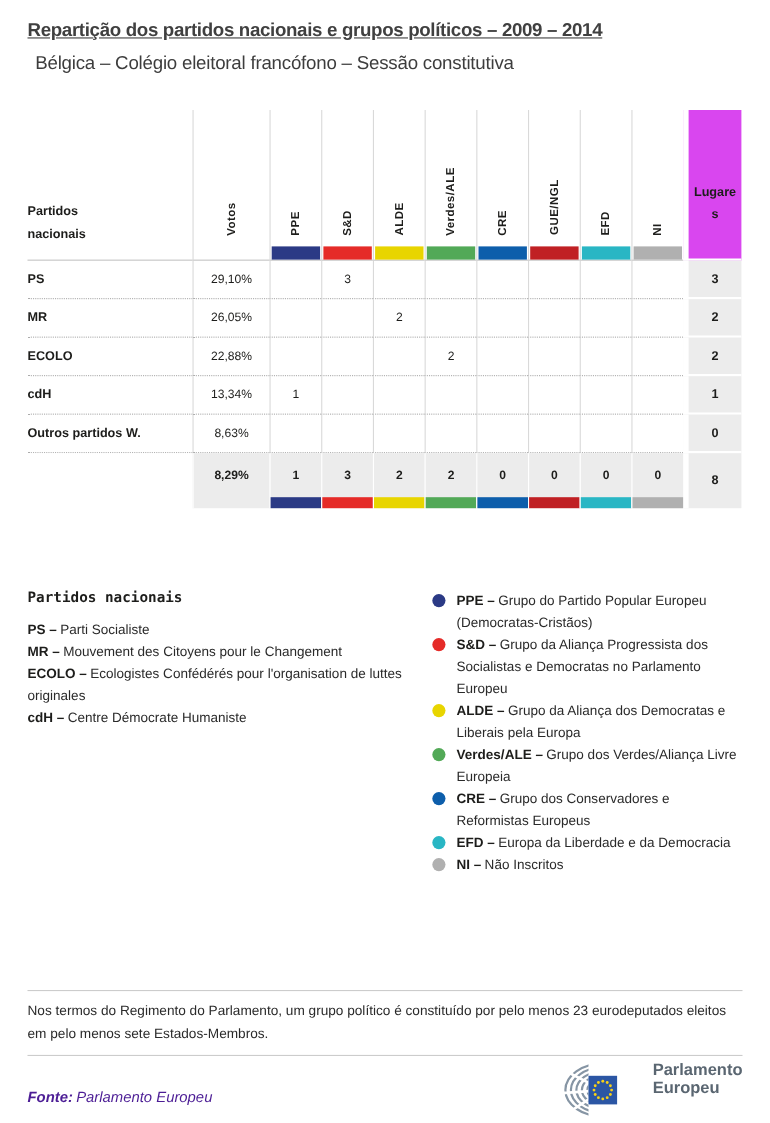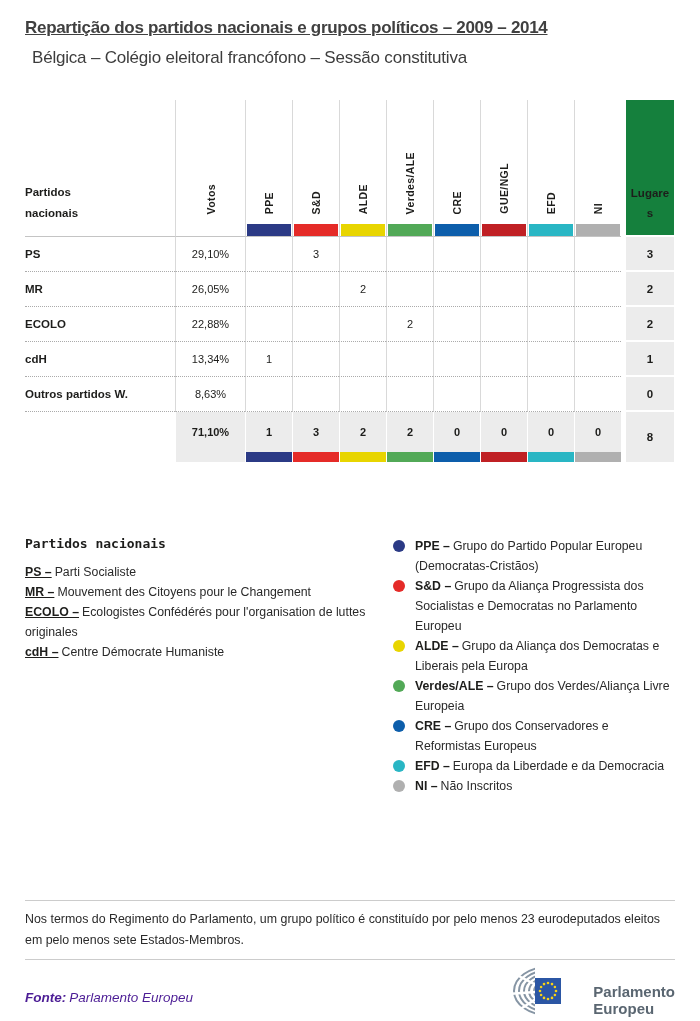--- a/index.html
+++ b/index.html
@@ -31,8 +31,8 @@
   .h-rot{display:flex;align-items:flex-end;justify-content:center;padding-bottom:22px;position:relative;}
   .vlabel{writing-mode:vertical-rl;transform:rotate(180deg);font-weight:700;font-size:10.5px;letter-spacing:0.4px;white-space:nowrap;}
   .h-bar{position:absolute;left:1px;right:1px;bottom:0;height:12px;}
-  .h-lug{background:#15803d;border-left:5px solid #fff;border-bottom:2px solid #fff;
-         display:flex;flex-direction:column;justify-content:flex-end;padding-bottom:12px;}
+  .h-lug{background:#d946ef;border-left:5px solid #fff;border-bottom:2px solid #fff;
+         display:flex;flex-direction:column;justify-content:flex-end;padding-bottom:30px;}
   .h-lug-label{width:42px;text-align:center;word-break:break-all;font-weight:700;font-size:11.5px;line-height:20px;}
 
   

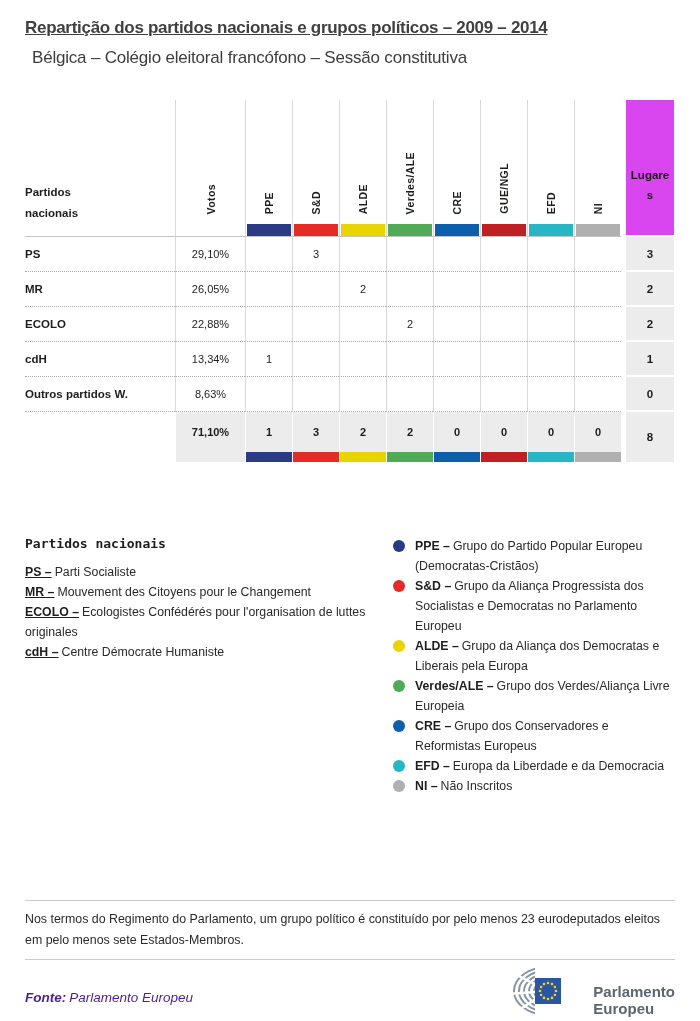--- a/index.html
+++ b/index.html
@@ -193,7 +193,7 @@
 
     <div class="trow">
       <div class="cell tc tc-party"></div>
-      <div class="cell tc">71,10%</div>
+      <div class="cell tc">8,29%</div>
       <div class="cell tc tc-seat">
         <span>1</span>
         <i class="t-bar" style="background-color: rgb(43, 58, 133);"></i>

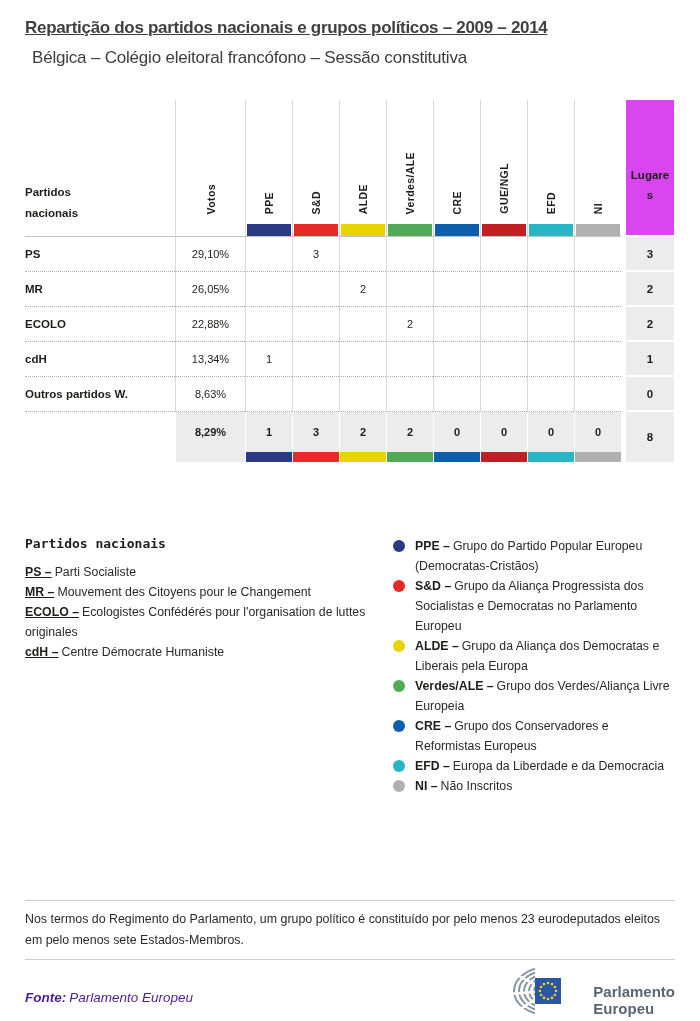--- a/index.html
+++ b/index.html
@@ -47,7 +47,7 @@
   .leg-left{width:345px;flex:0 0 345px;}
   .leg-left h3{margin:0 0 11px 0;font-family:"DejaVu Sans Mono",monospace;font-size:13px;font-weight:700;color:#1d1d1b;}
   .leg-left p{margin:0;font-size:12.3px;line-height:20px;color:#2a2a2a;}
-  .leg-left b{color:#1d1d1b;margin-right:3px;text-decoration:underline;}
+  .leg-left b{color:#1d1d1b;margin-right:3px;}
   .leg-right{flex:1;}
   .leg-right h4{margin:2px 0 10px 0;font-size:12.5px;font-weight:700;color:#1d1d1b;}
   .group-item{position:relative;padding-left:24px;}

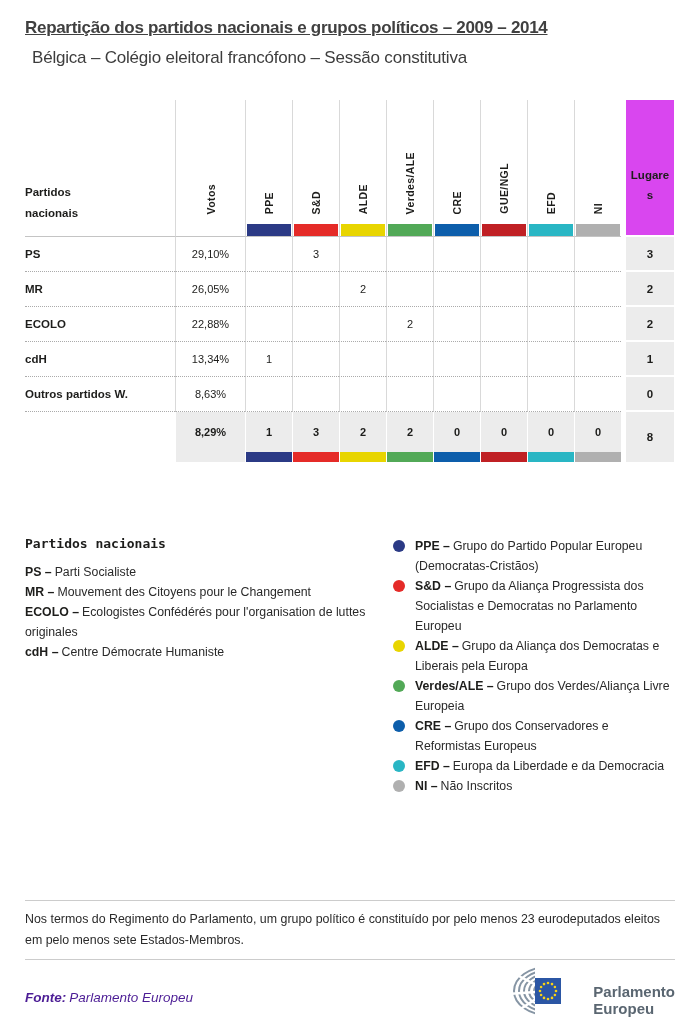--- a/index.html
+++ b/index.html
@@ -62,7 +62,7 @@
   .footer-row{display:flex;justify-content:space-between;align-items:flex-end;margin-top:5px;}
   .fonte{font-size:13.5px;margin:0 0 12px 0;color:#4c1d95;font-style:italic;}
   .fonte b{margin-right:3px;}
-  .logo{display:flex;align-items:flex-end;gap:24px;}
+  .logo{display:flex;align-items:flex-start;gap:24px;}
   .logo-text{font-size:15px;font-weight:700;line-height:16.5px;color:#5a6671;}
 </style>
 </head>

